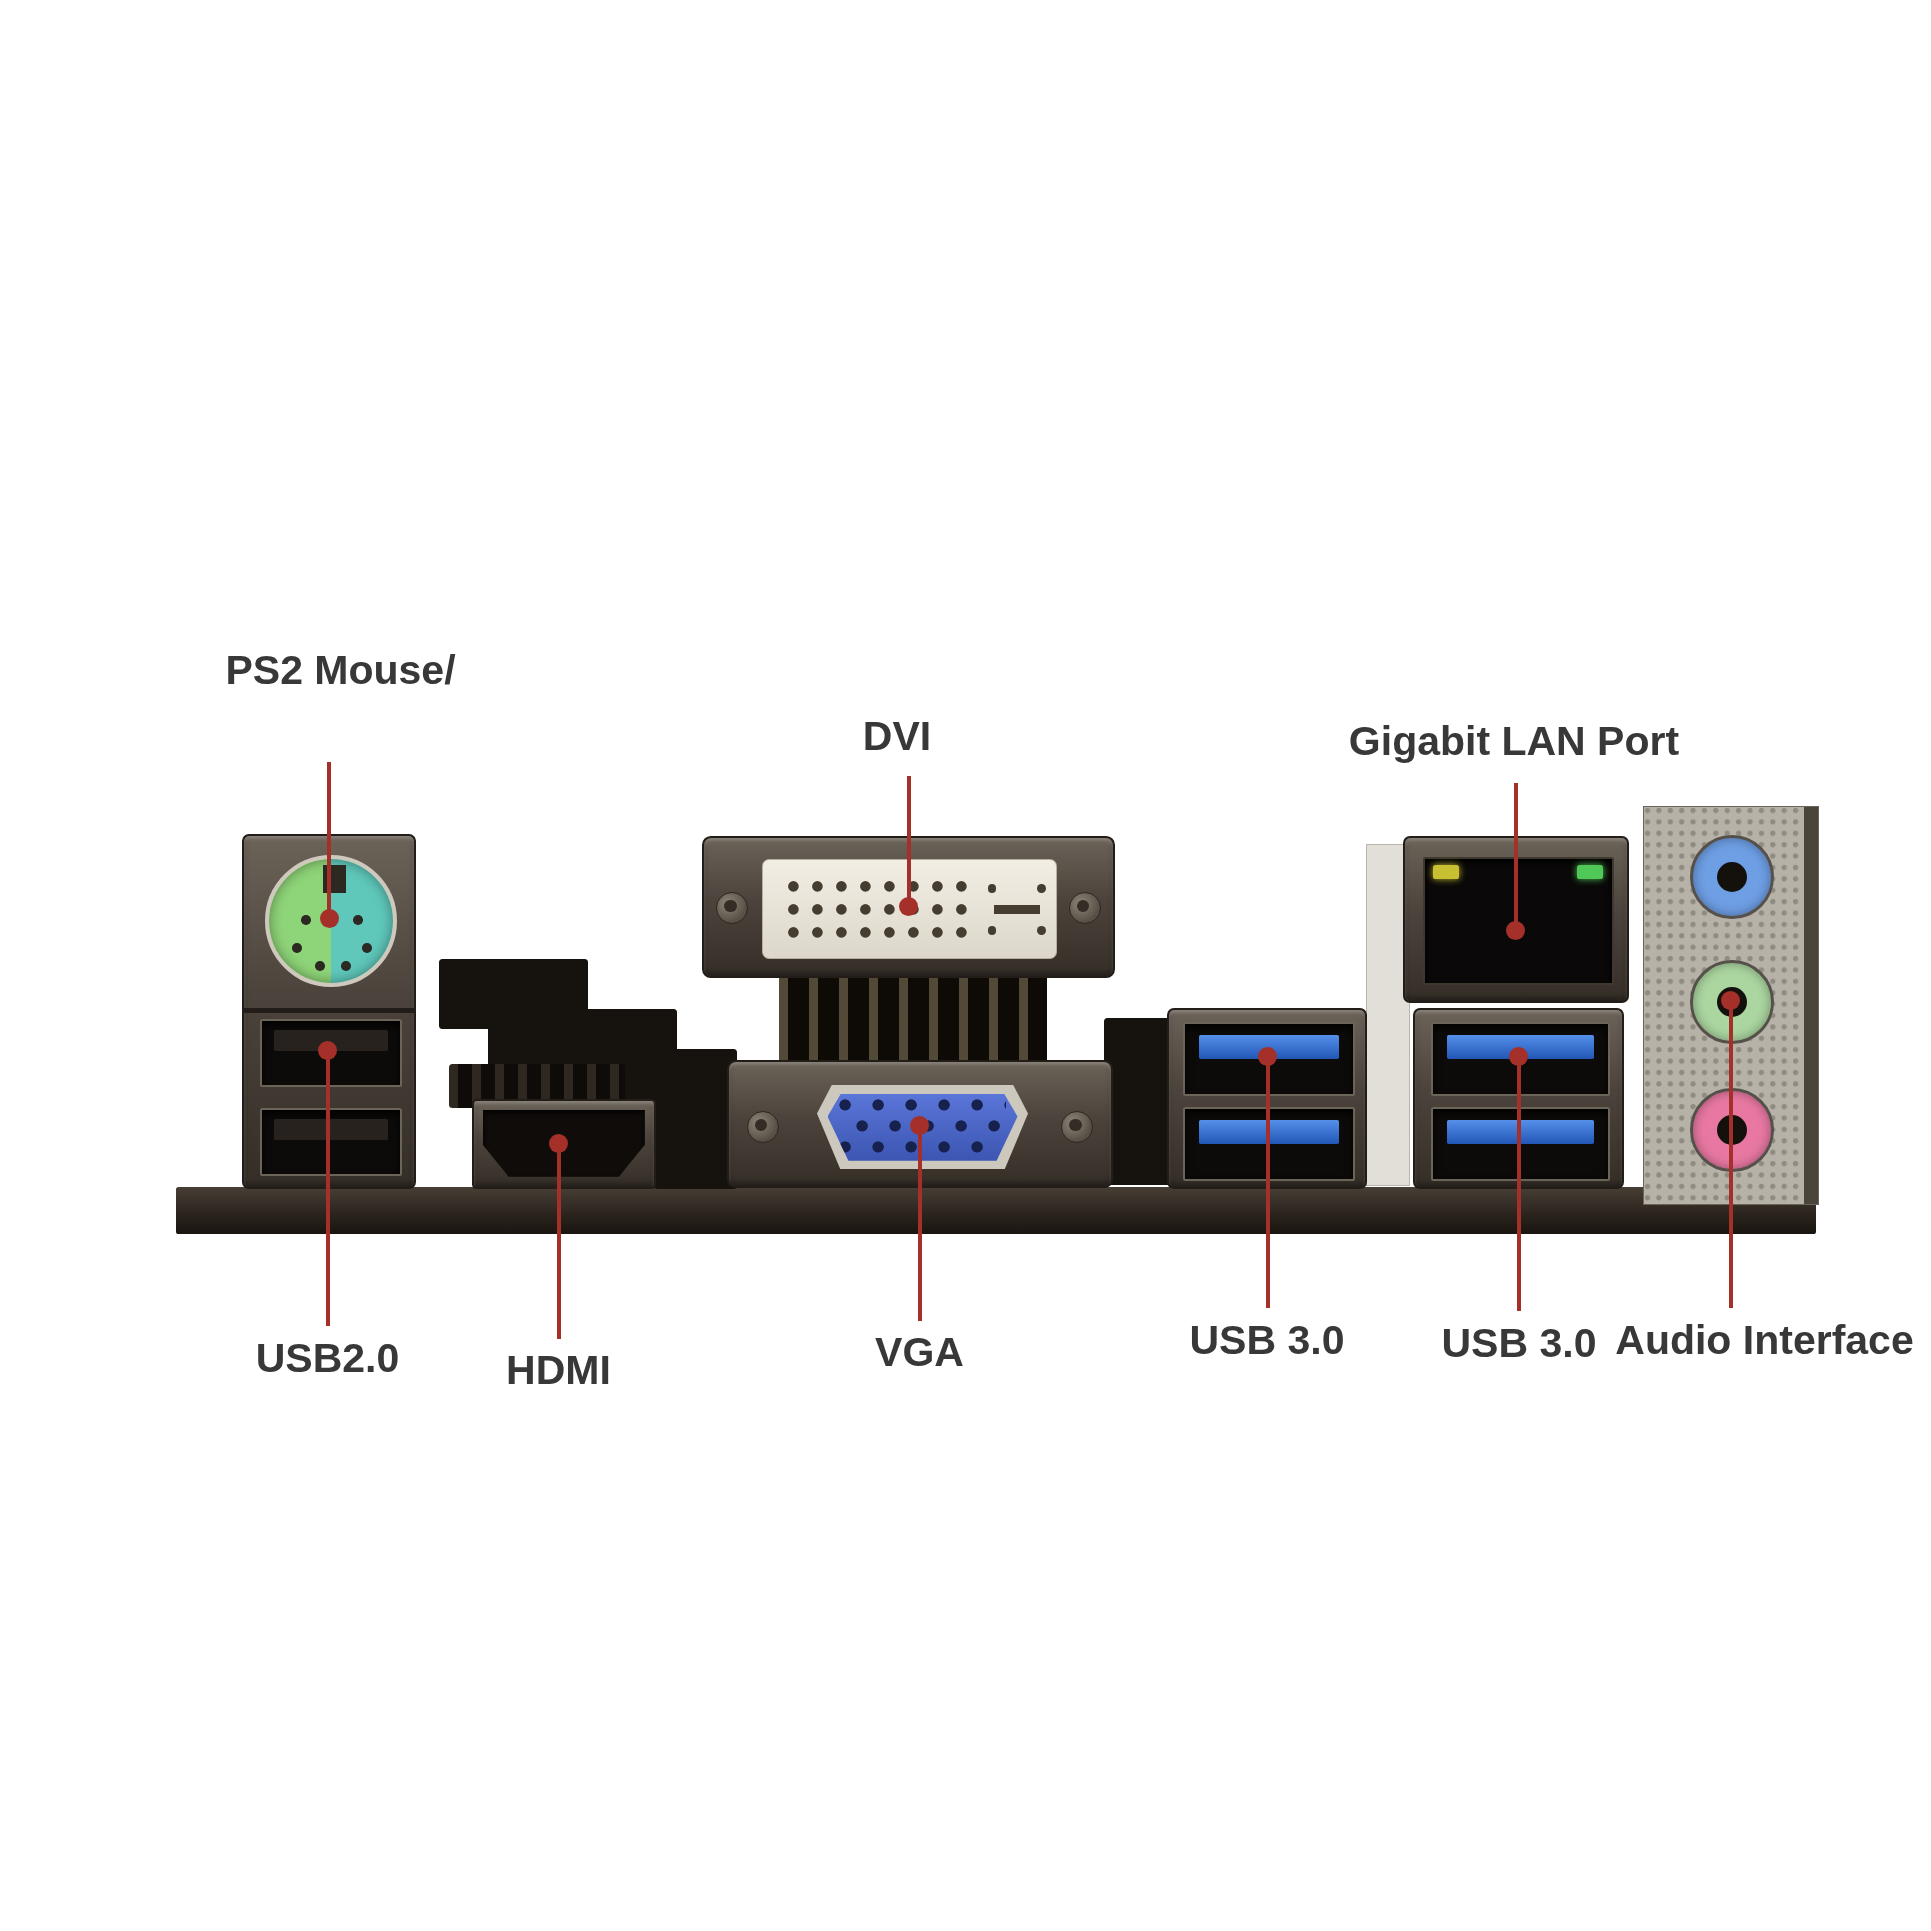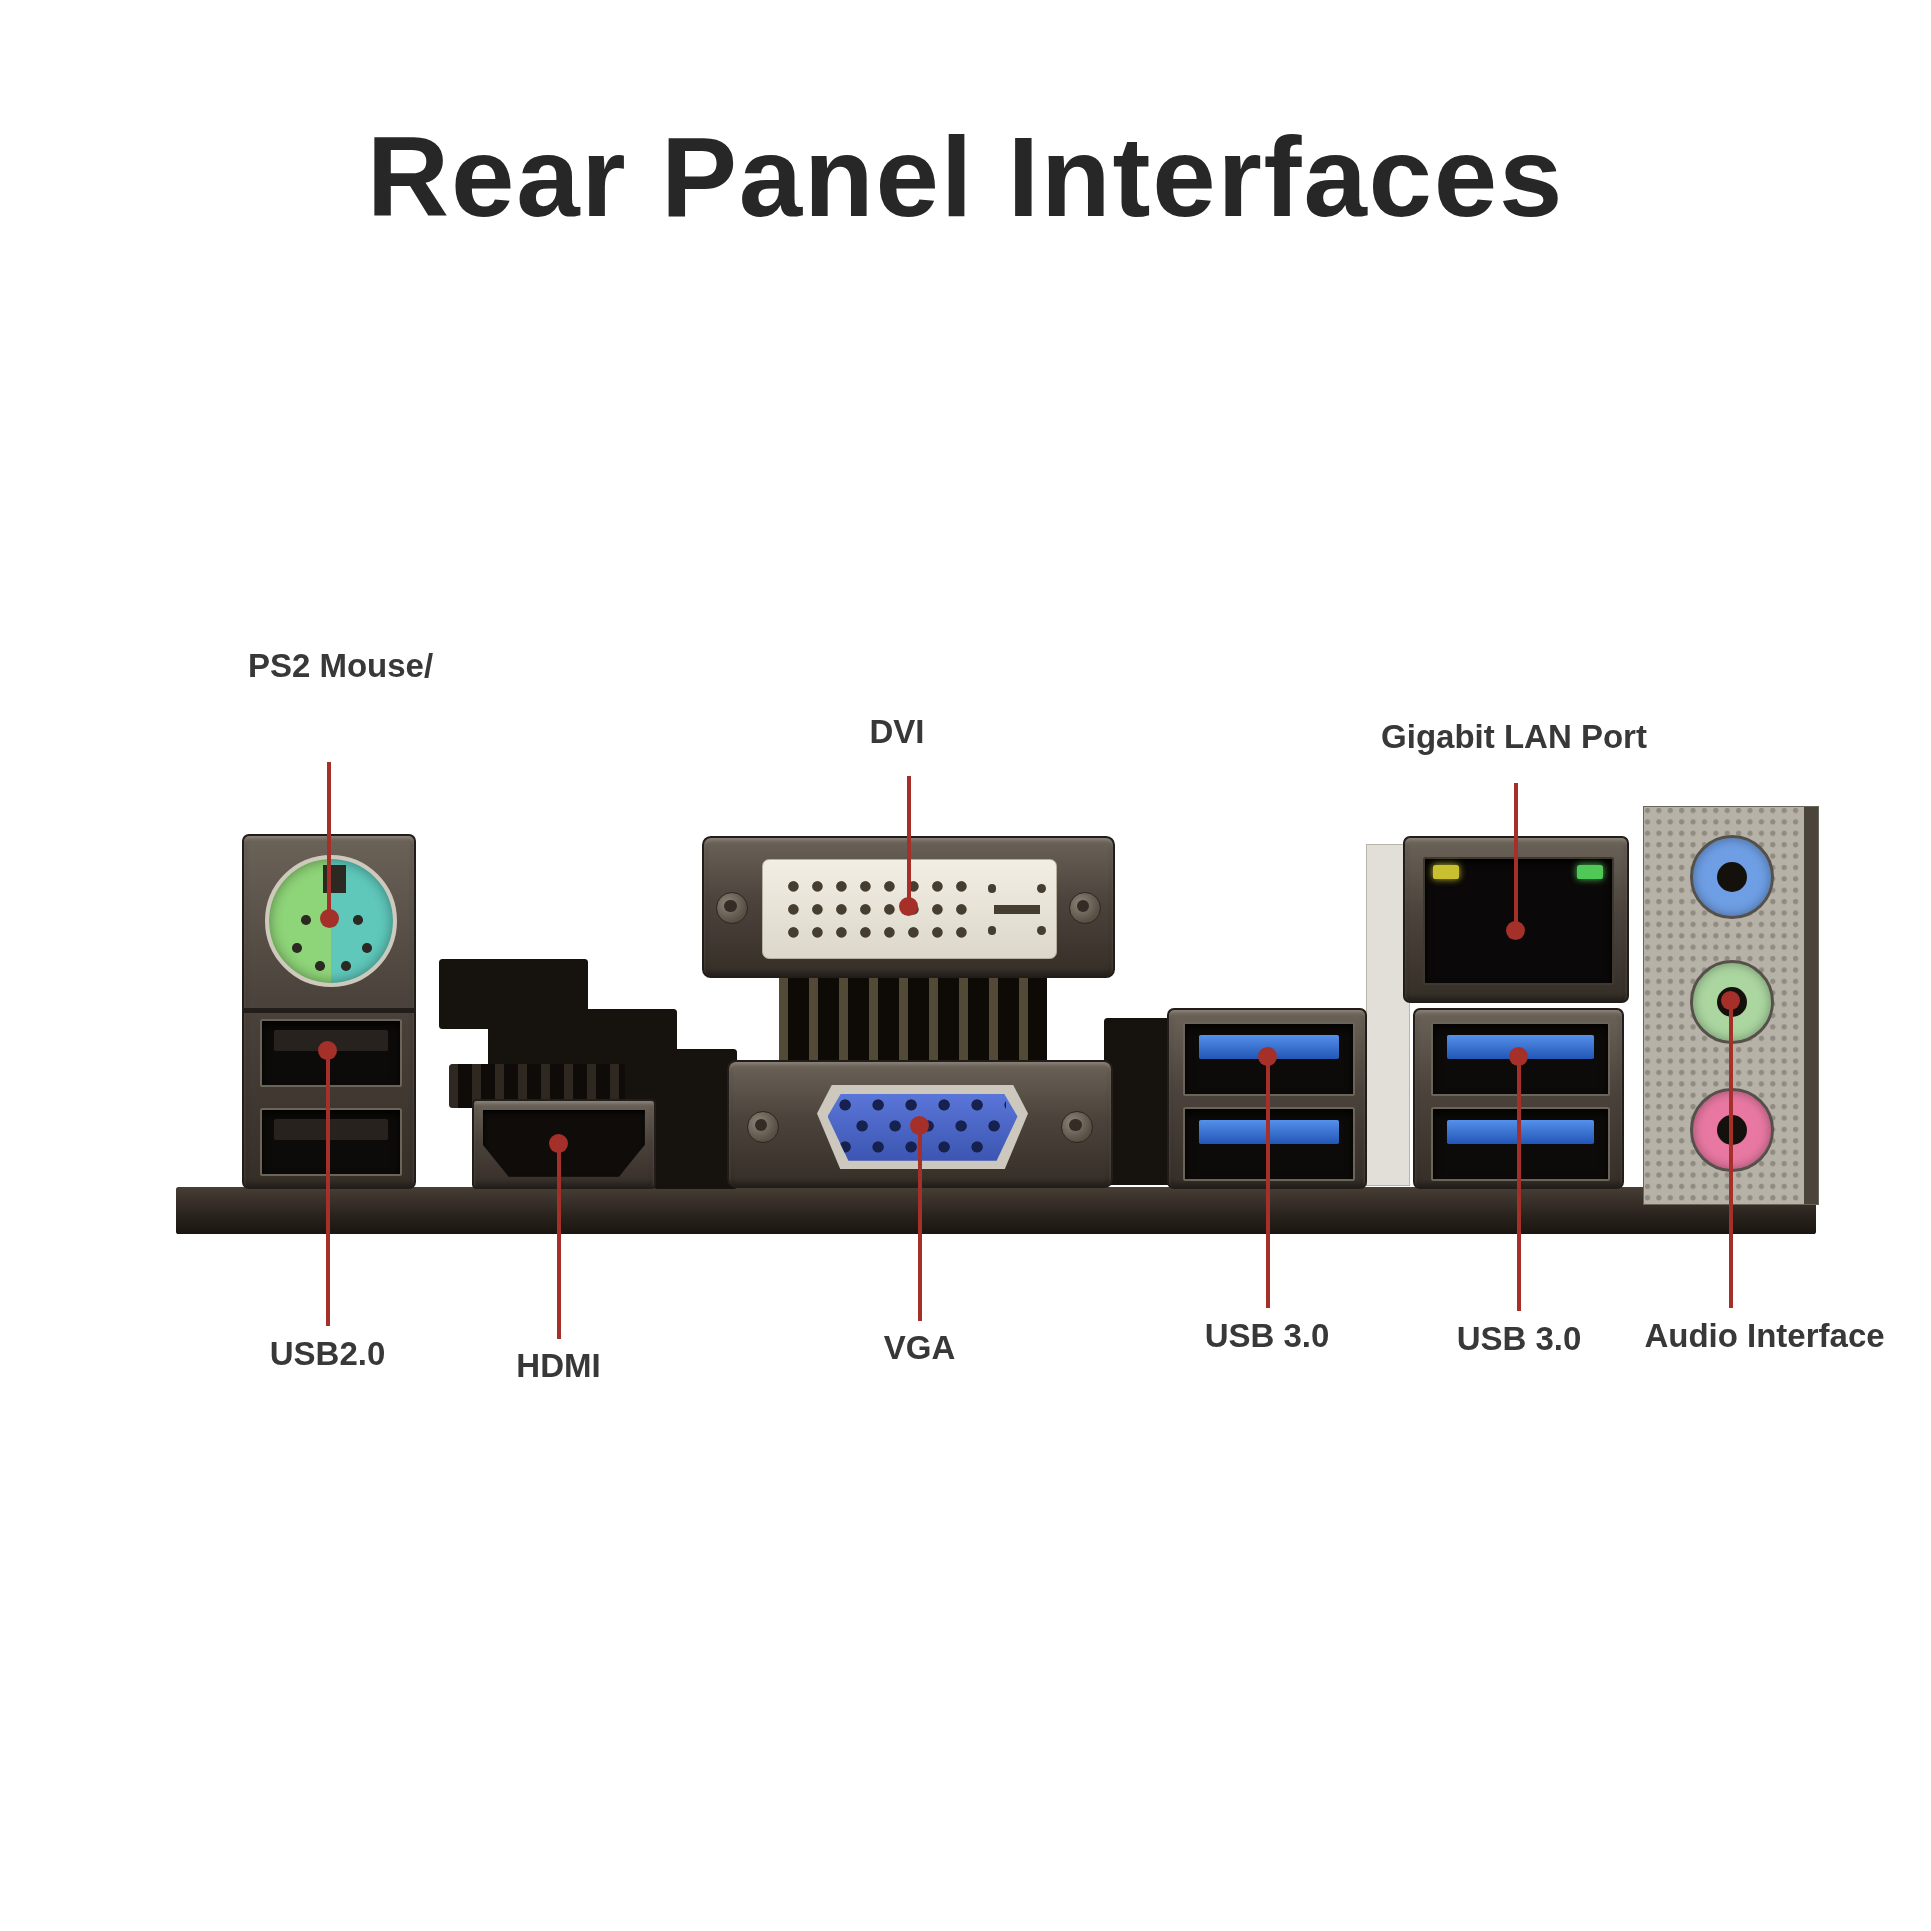--- a/index.html
+++ b/index.html
@@ -137,7 +137,6 @@
 
 <div class="canvas">
 
-  <h1 class="title">Rear Panel Interfaces</h1>
 
   <div class="abs" style="left:0;top:0;width:1931px;height:1931px;">
 

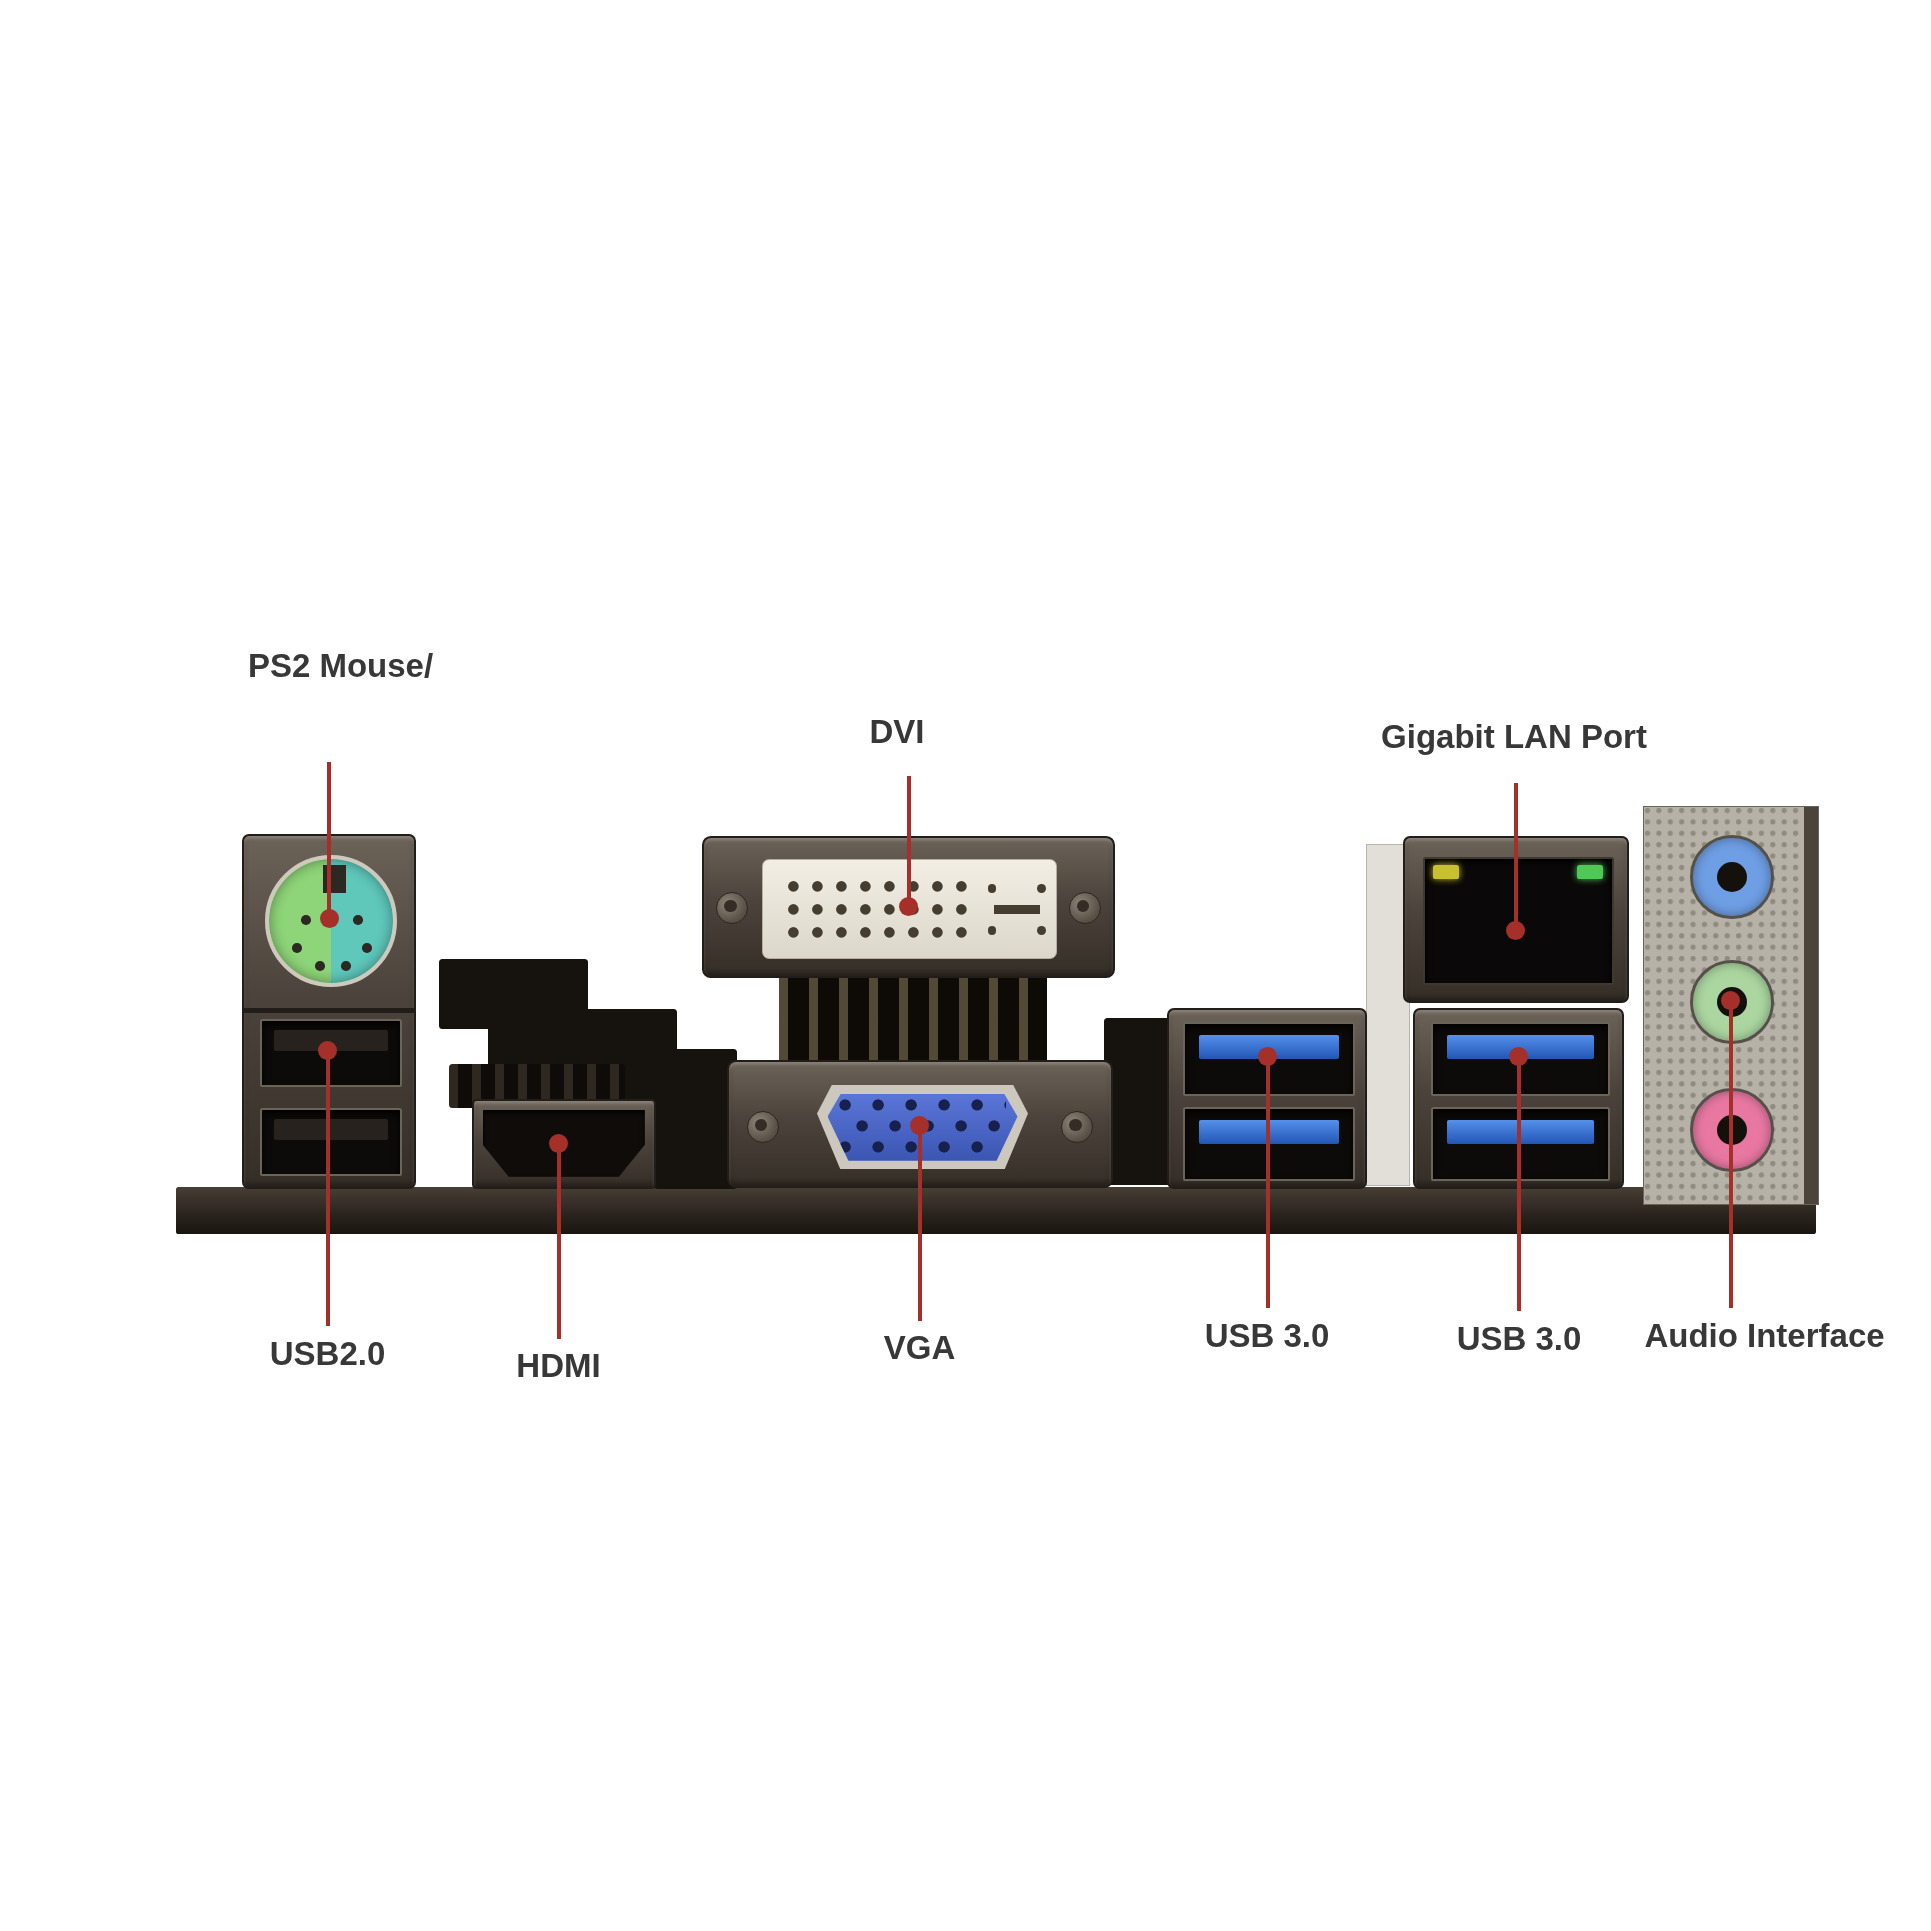--- a/index.html
+++ b/index.html
@@ -130,7 +130,7 @@
   
   .cline { position: absolute; width: 3.5px; background: #a5302a; z-index: 40; }
   .cdot { position: absolute; width: 19.3px; height: 19.3px; border-radius: 50%; background: #a5302a; z-index: 41; }
-  .lbl { position: absolute; font-size: 33px; font-weight: 700; color: #383838; text-align: center; line-height: 1.26; z-index: 50; }
+  .lbl { position: absolute; font-size: 41px; font-weight: 700; color: #383838; text-align: center; line-height: 1.26; z-index: 50; }
 </style>
 </head>
 <body>

